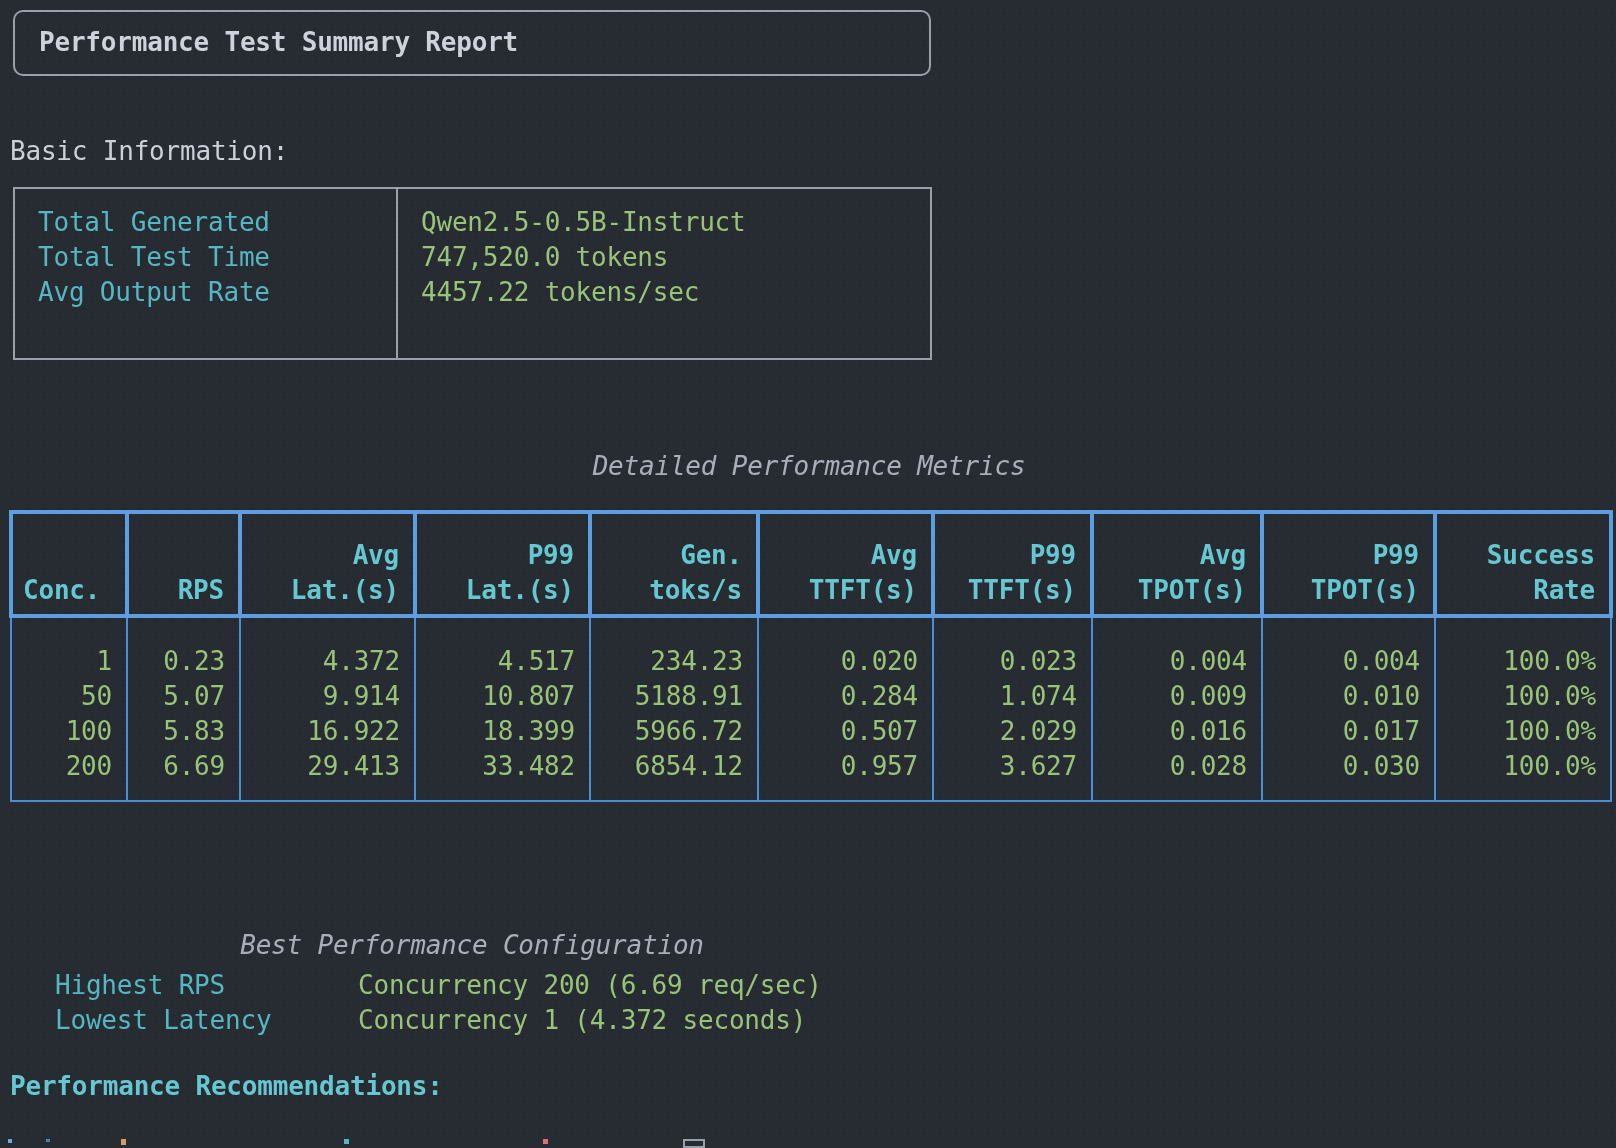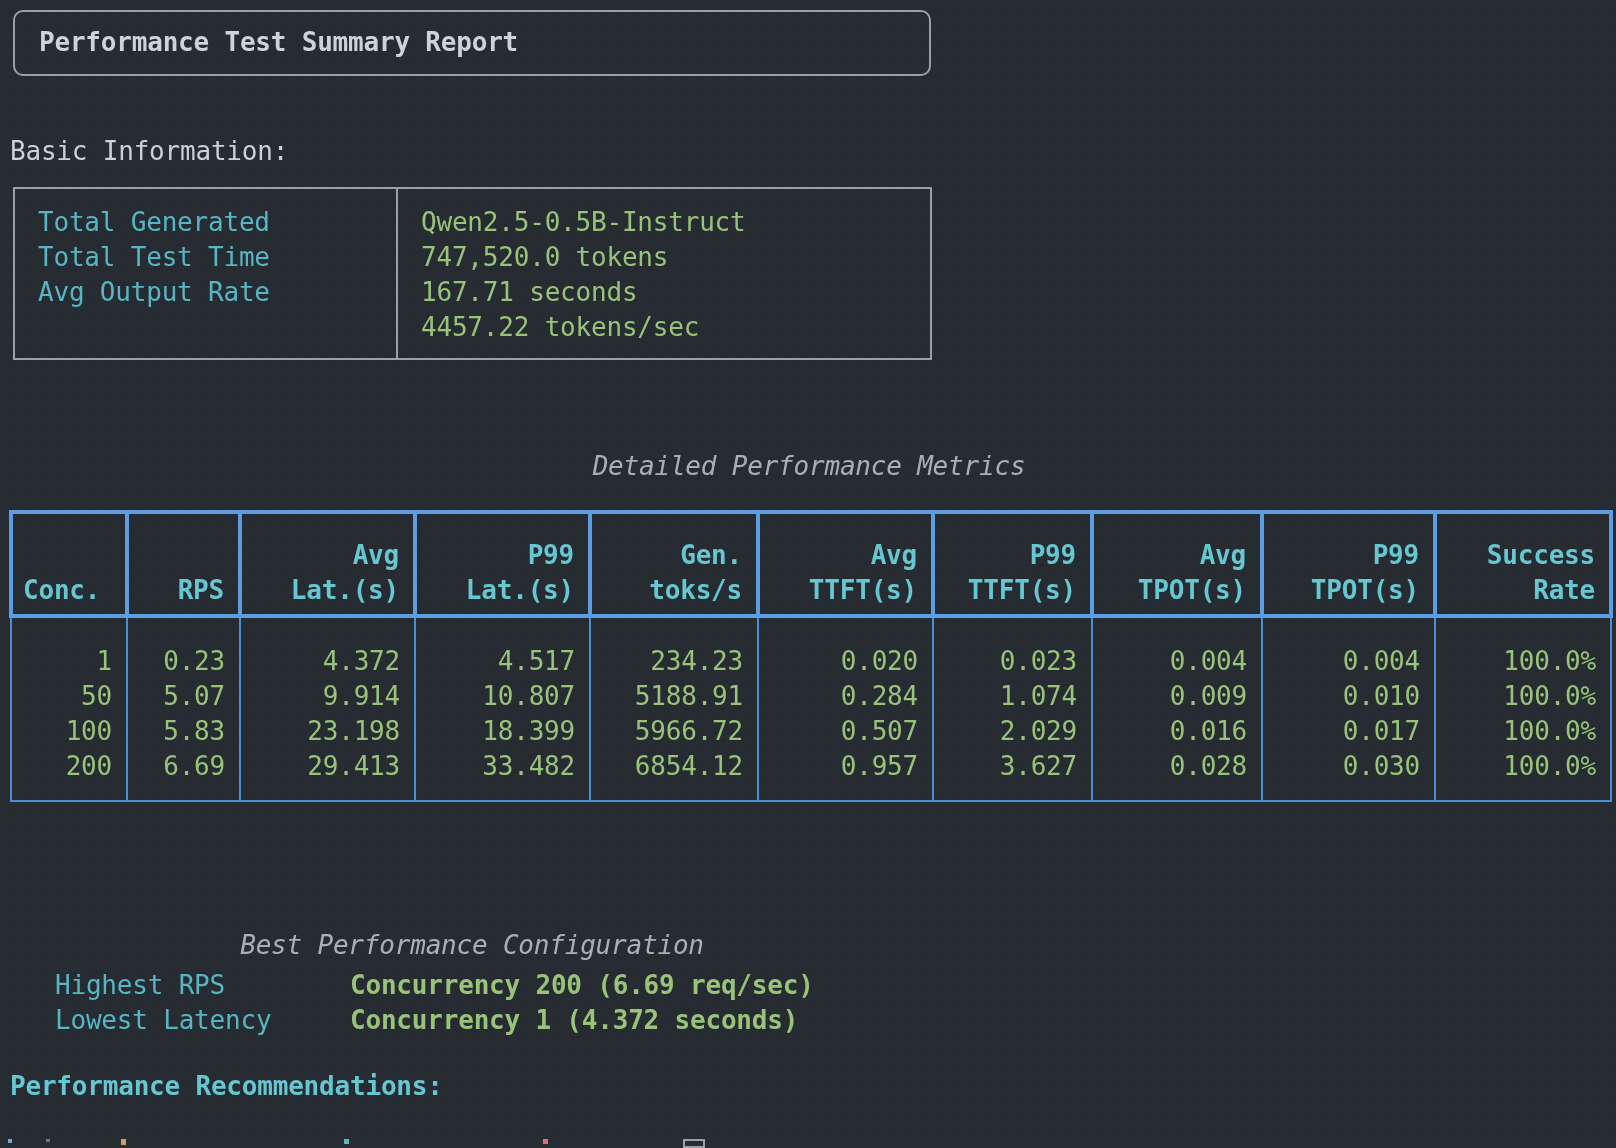--- a/index.html
+++ b/index.html
@@ -99,7 +99,6 @@
     <div class="info-col">
       <span class="info-line c-green">Qwen2.5-0.5B-Instruct</span>
       <span class="info-line c-green">747,520.0 tokens</span>
-      <span class="info-line c-green">167.71 seconds</span>
       <span class="info-line c-green">4457.22 tokens/sec</span>
     </div>
   </div>

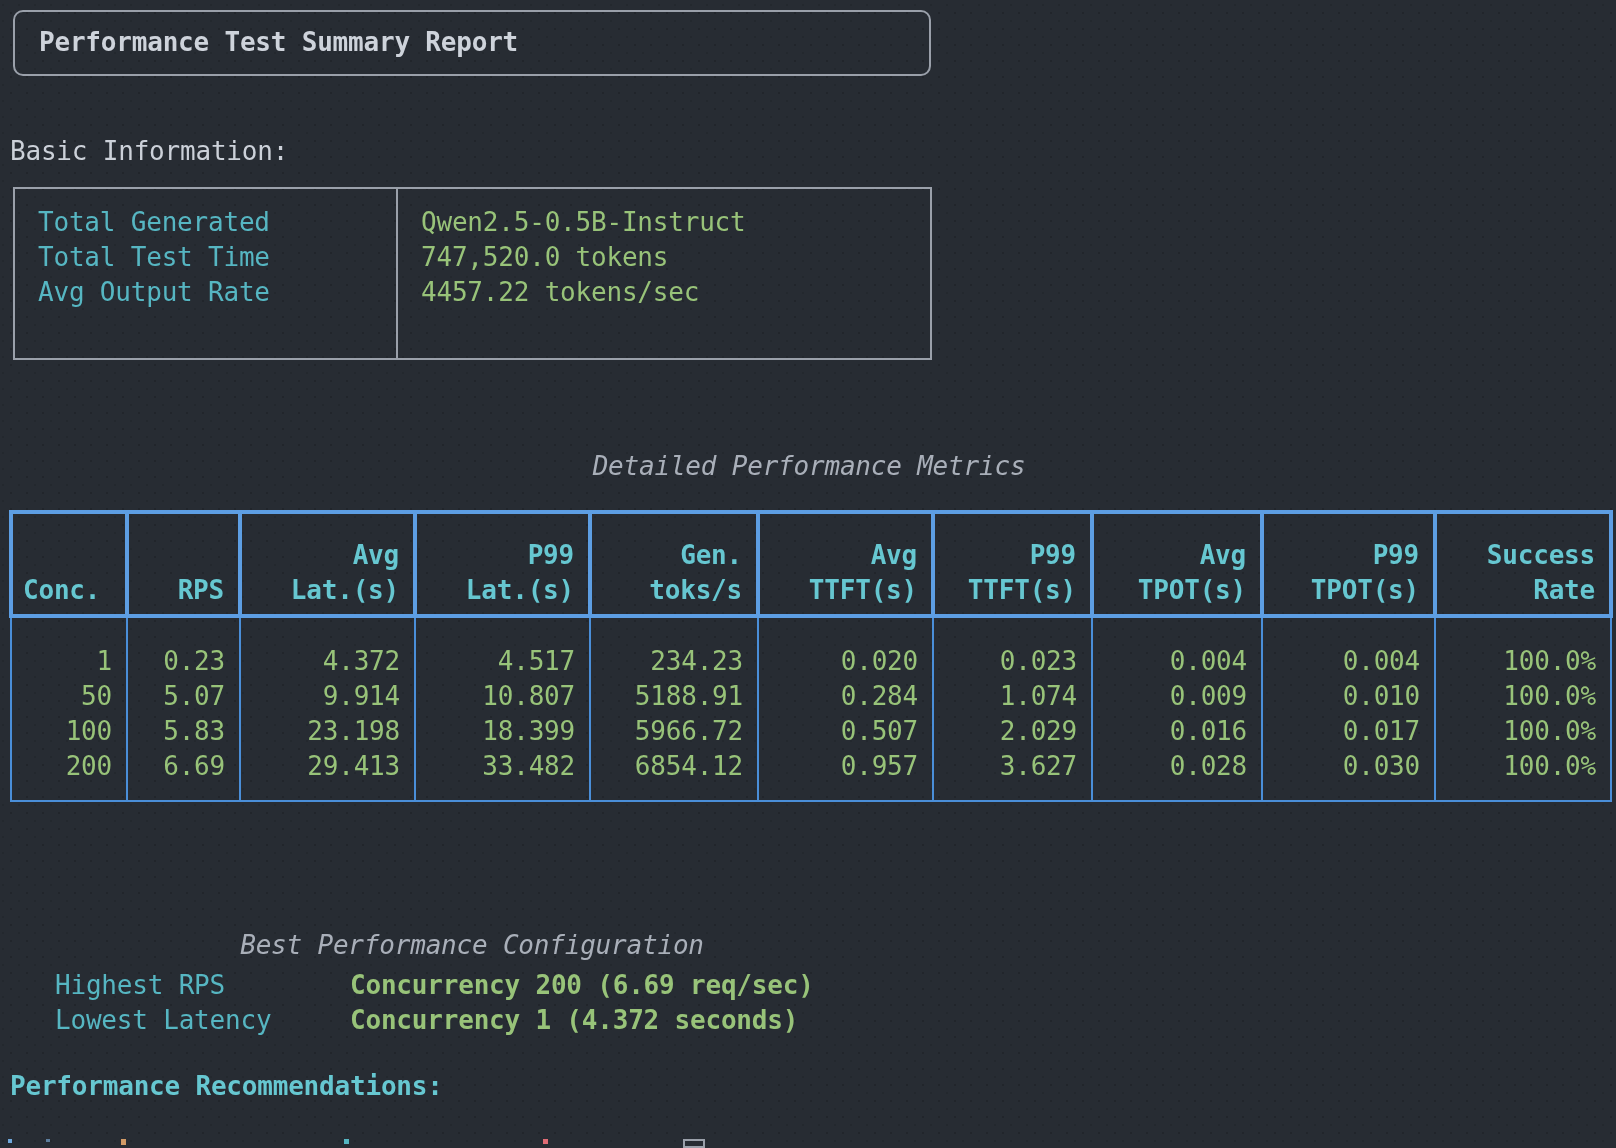--- a/index.html
+++ b/index.html
@@ -190,7 +190,7 @@
       <tr>
         <td>100</td>
           <td>5.83</td>
-          <td>23.198</td>
+          <td>16.922</td>
           <td>18.399</td>
           <td>5966.72</td>
           <td>0.507</td>

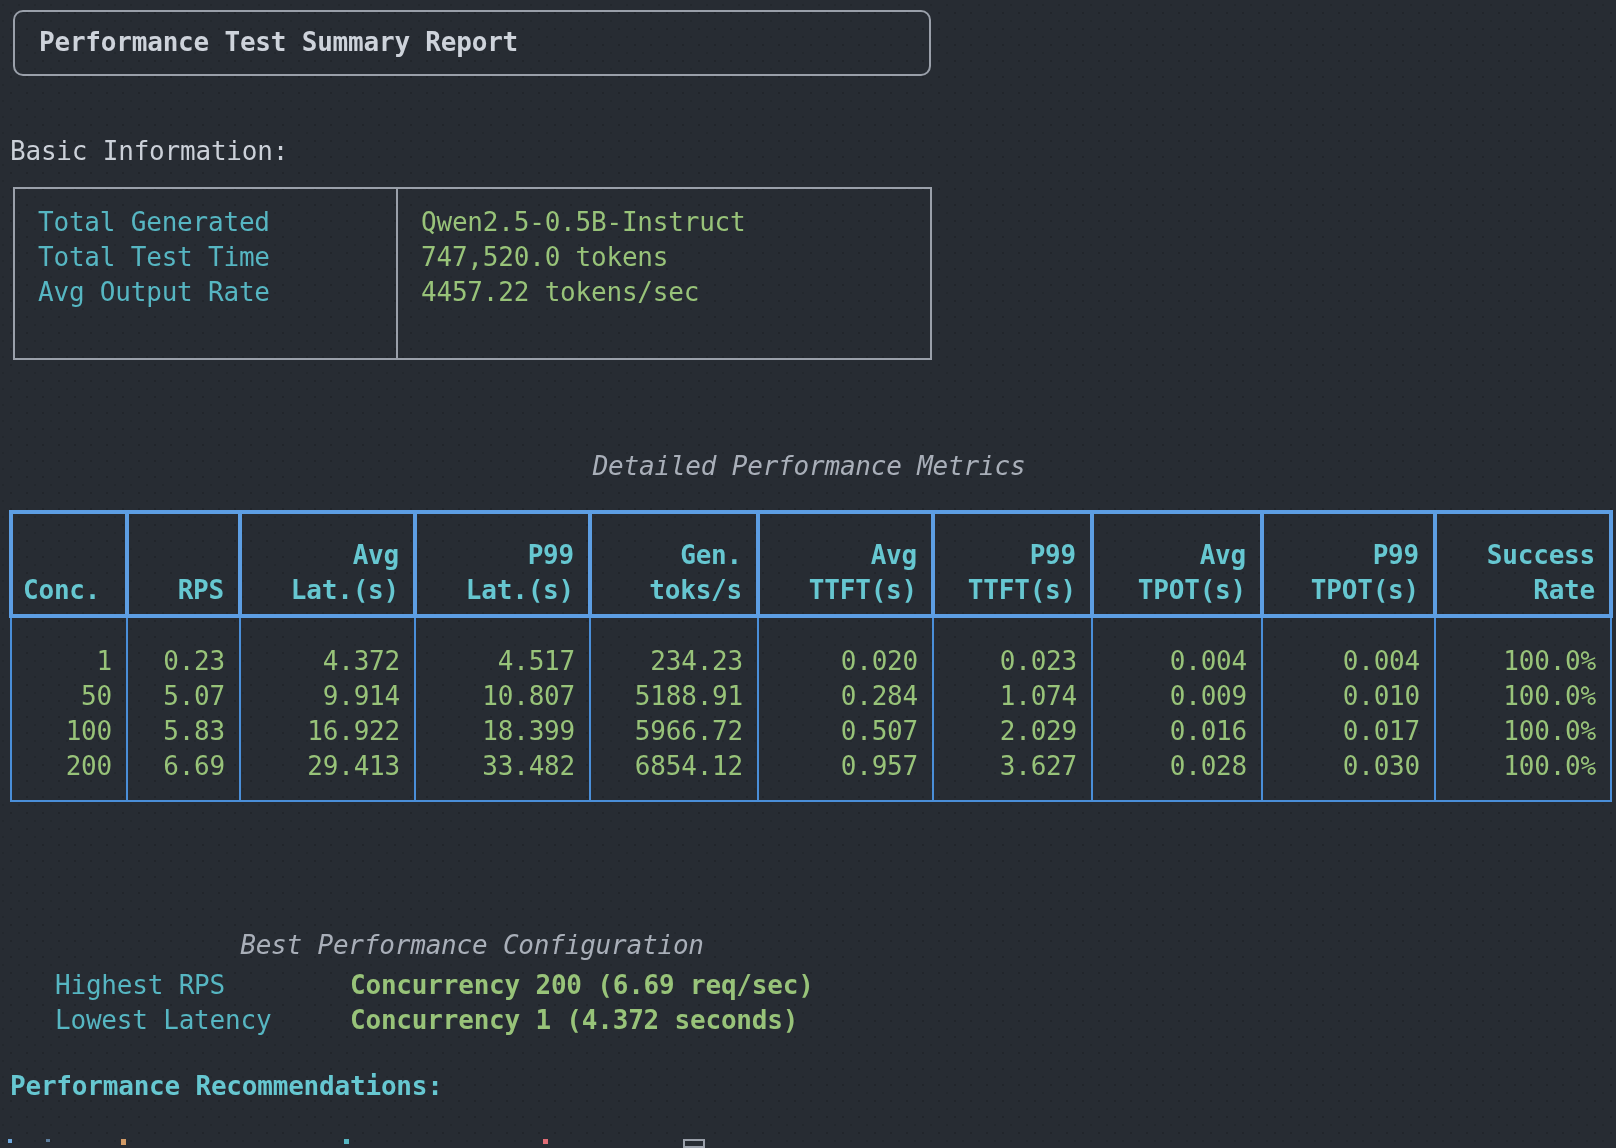--- a/index.html
+++ b/index.html
@@ -67,7 +67,7 @@
   
   .bc-row{left:0;width:960px;margin-left:29px;}
   .bc-row .lbl{position:absolute;left:26px;white-space:pre;}
-  .bc-row .val{position:absolute;left:321px;white-space:pre;font-weight:bold;}
+  .bc-row .val{position:absolute;left:329px;white-space:pre;}
   .bc-row1{top:968px;height:35px;}
   .bc-row2{top:1003px;height:35px;}
 

